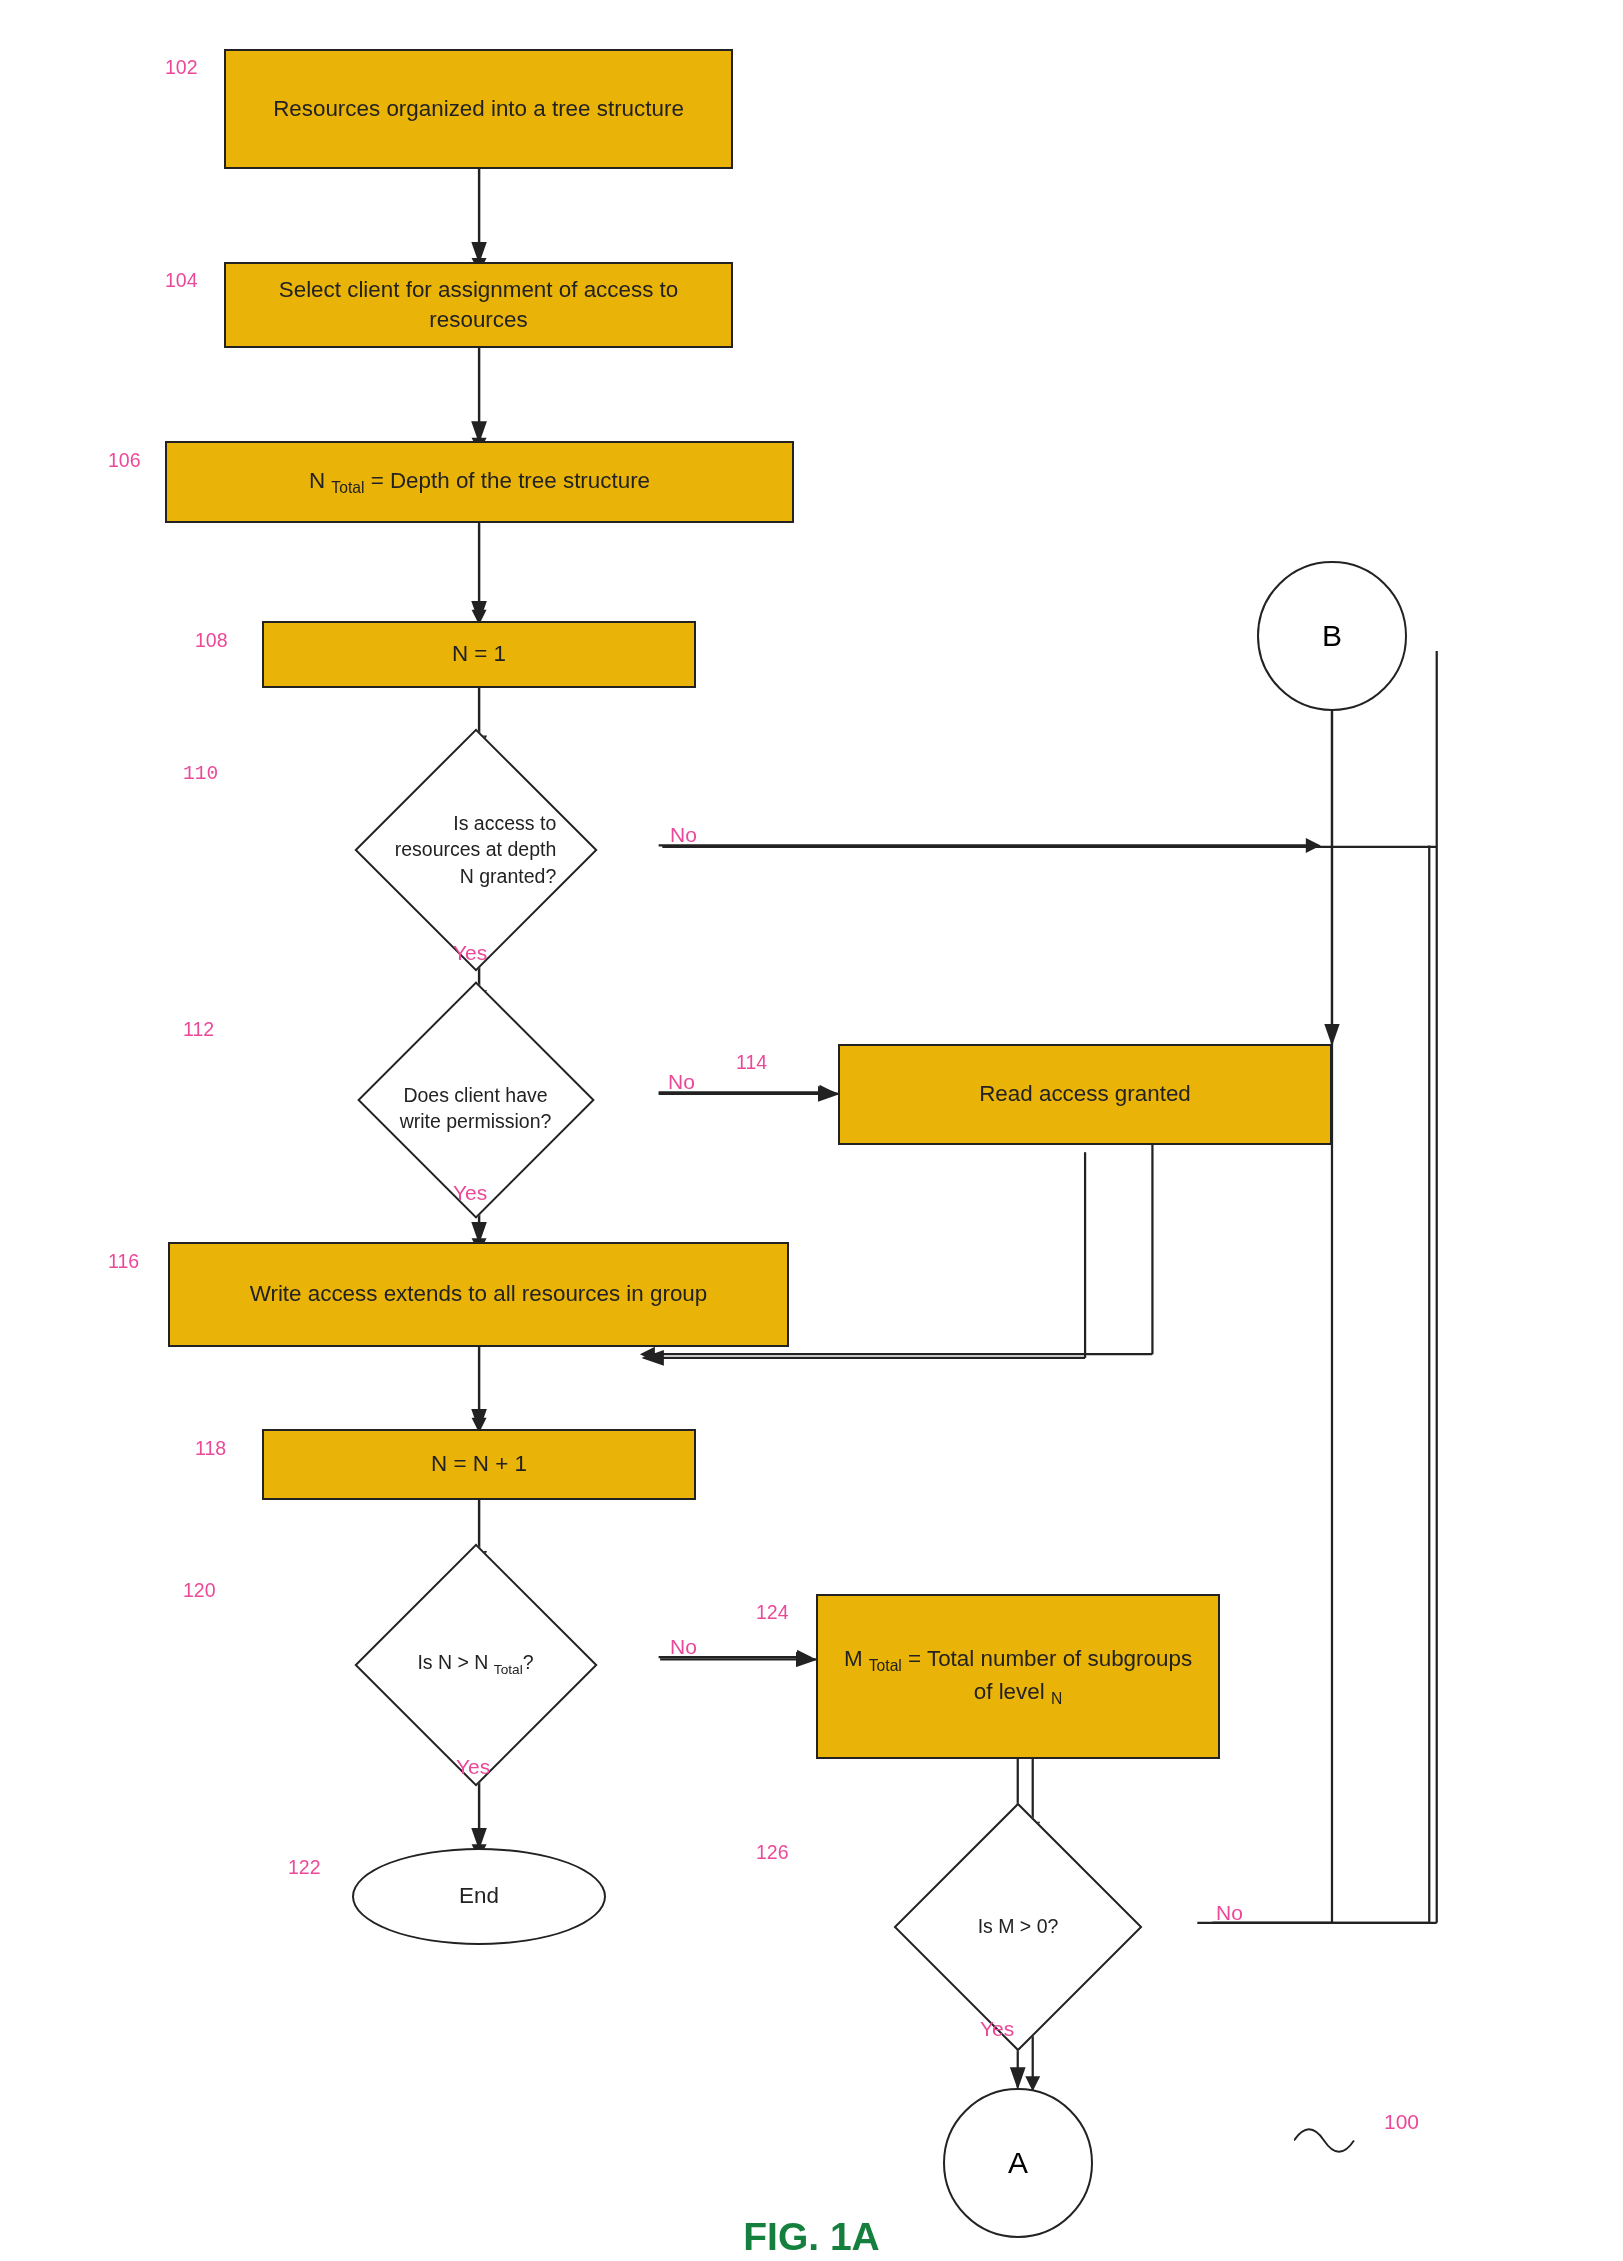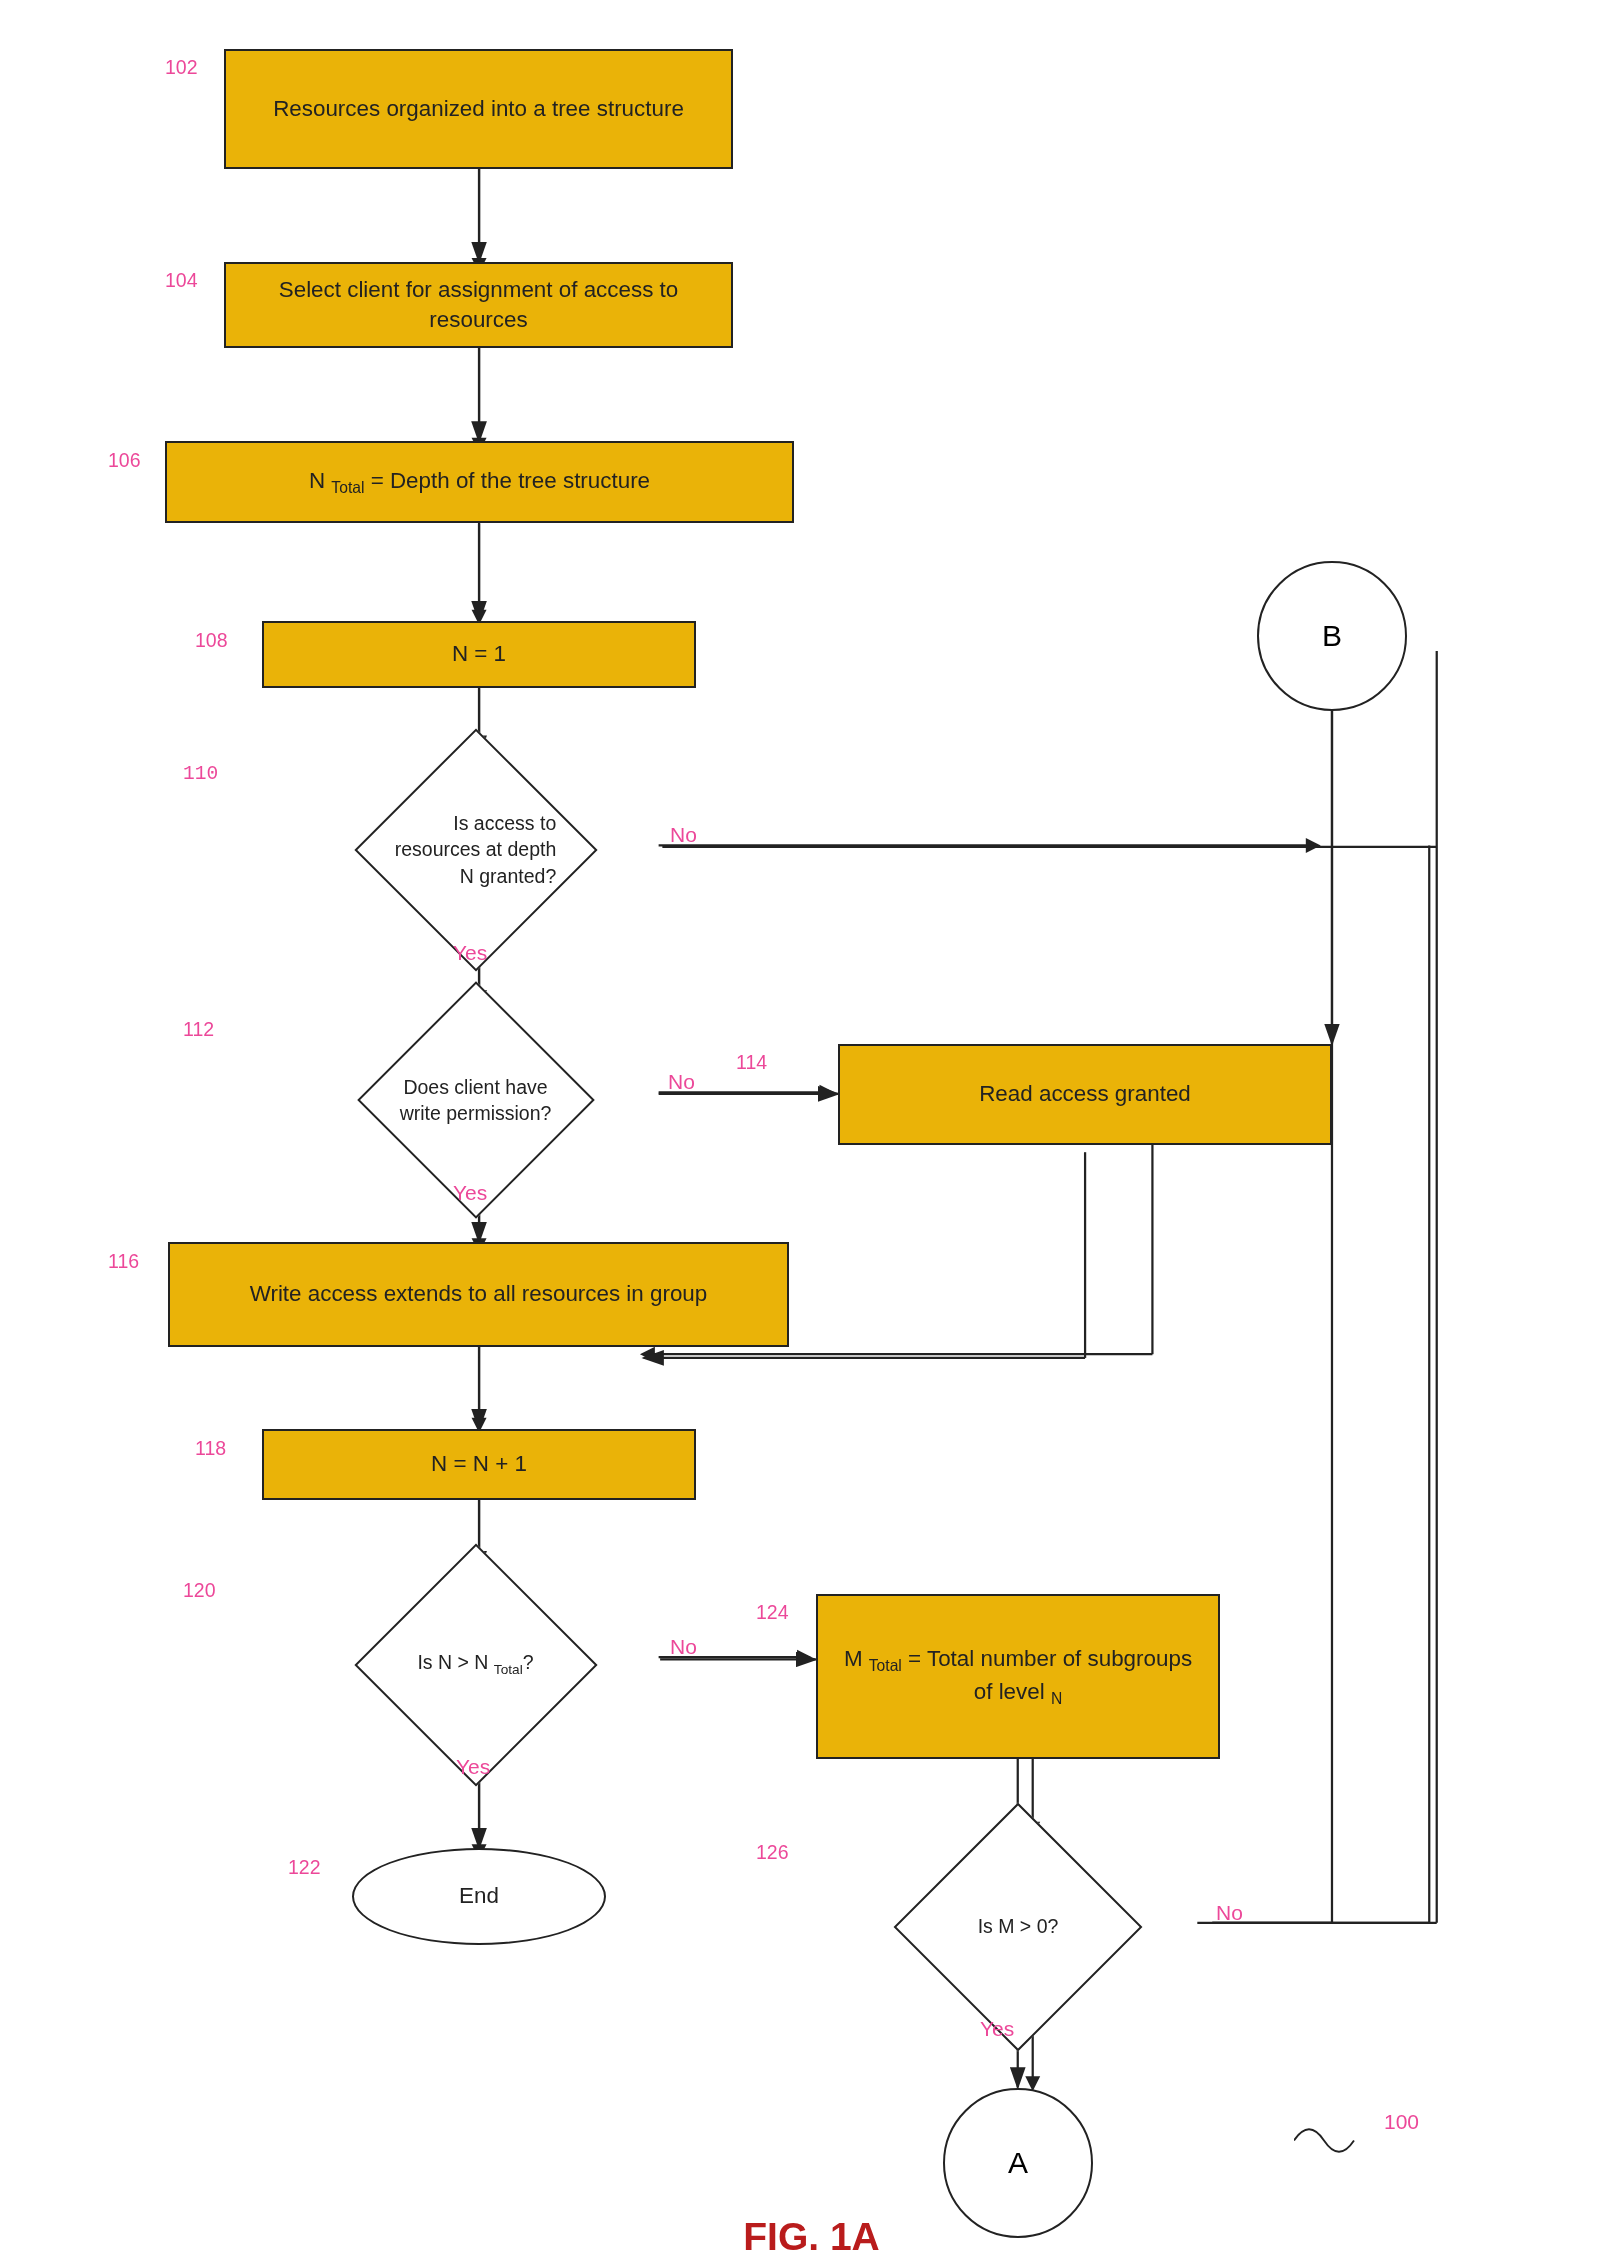--- a/index.html
+++ b/index.html
@@ -227,7 +227,7 @@
 
   <div style="position:absolute;left:292px;top:1010px;width:367px;height:180px;">
     <div style="position:absolute;left:50%;top:50%;transform:translate(-50%,-50%) rotate(45deg);width:168px;height:168px;border:2.2px solid #222;background:#fff;"></div>
-    <div style="position:absolute;left:0;top:0;width:100%;height:100%;display:flex;align-items:center;justify-content:center;text-align:center;">
+    <div style="position:absolute;left:0;top:8px;width:100%;height:100%;display:flex;align-items:center;justify-content:center;text-align:center;">
       <span class="node-text" style="font-size:19.5px;">Does client have<br>write permission?</span>
     </div>
   </div>

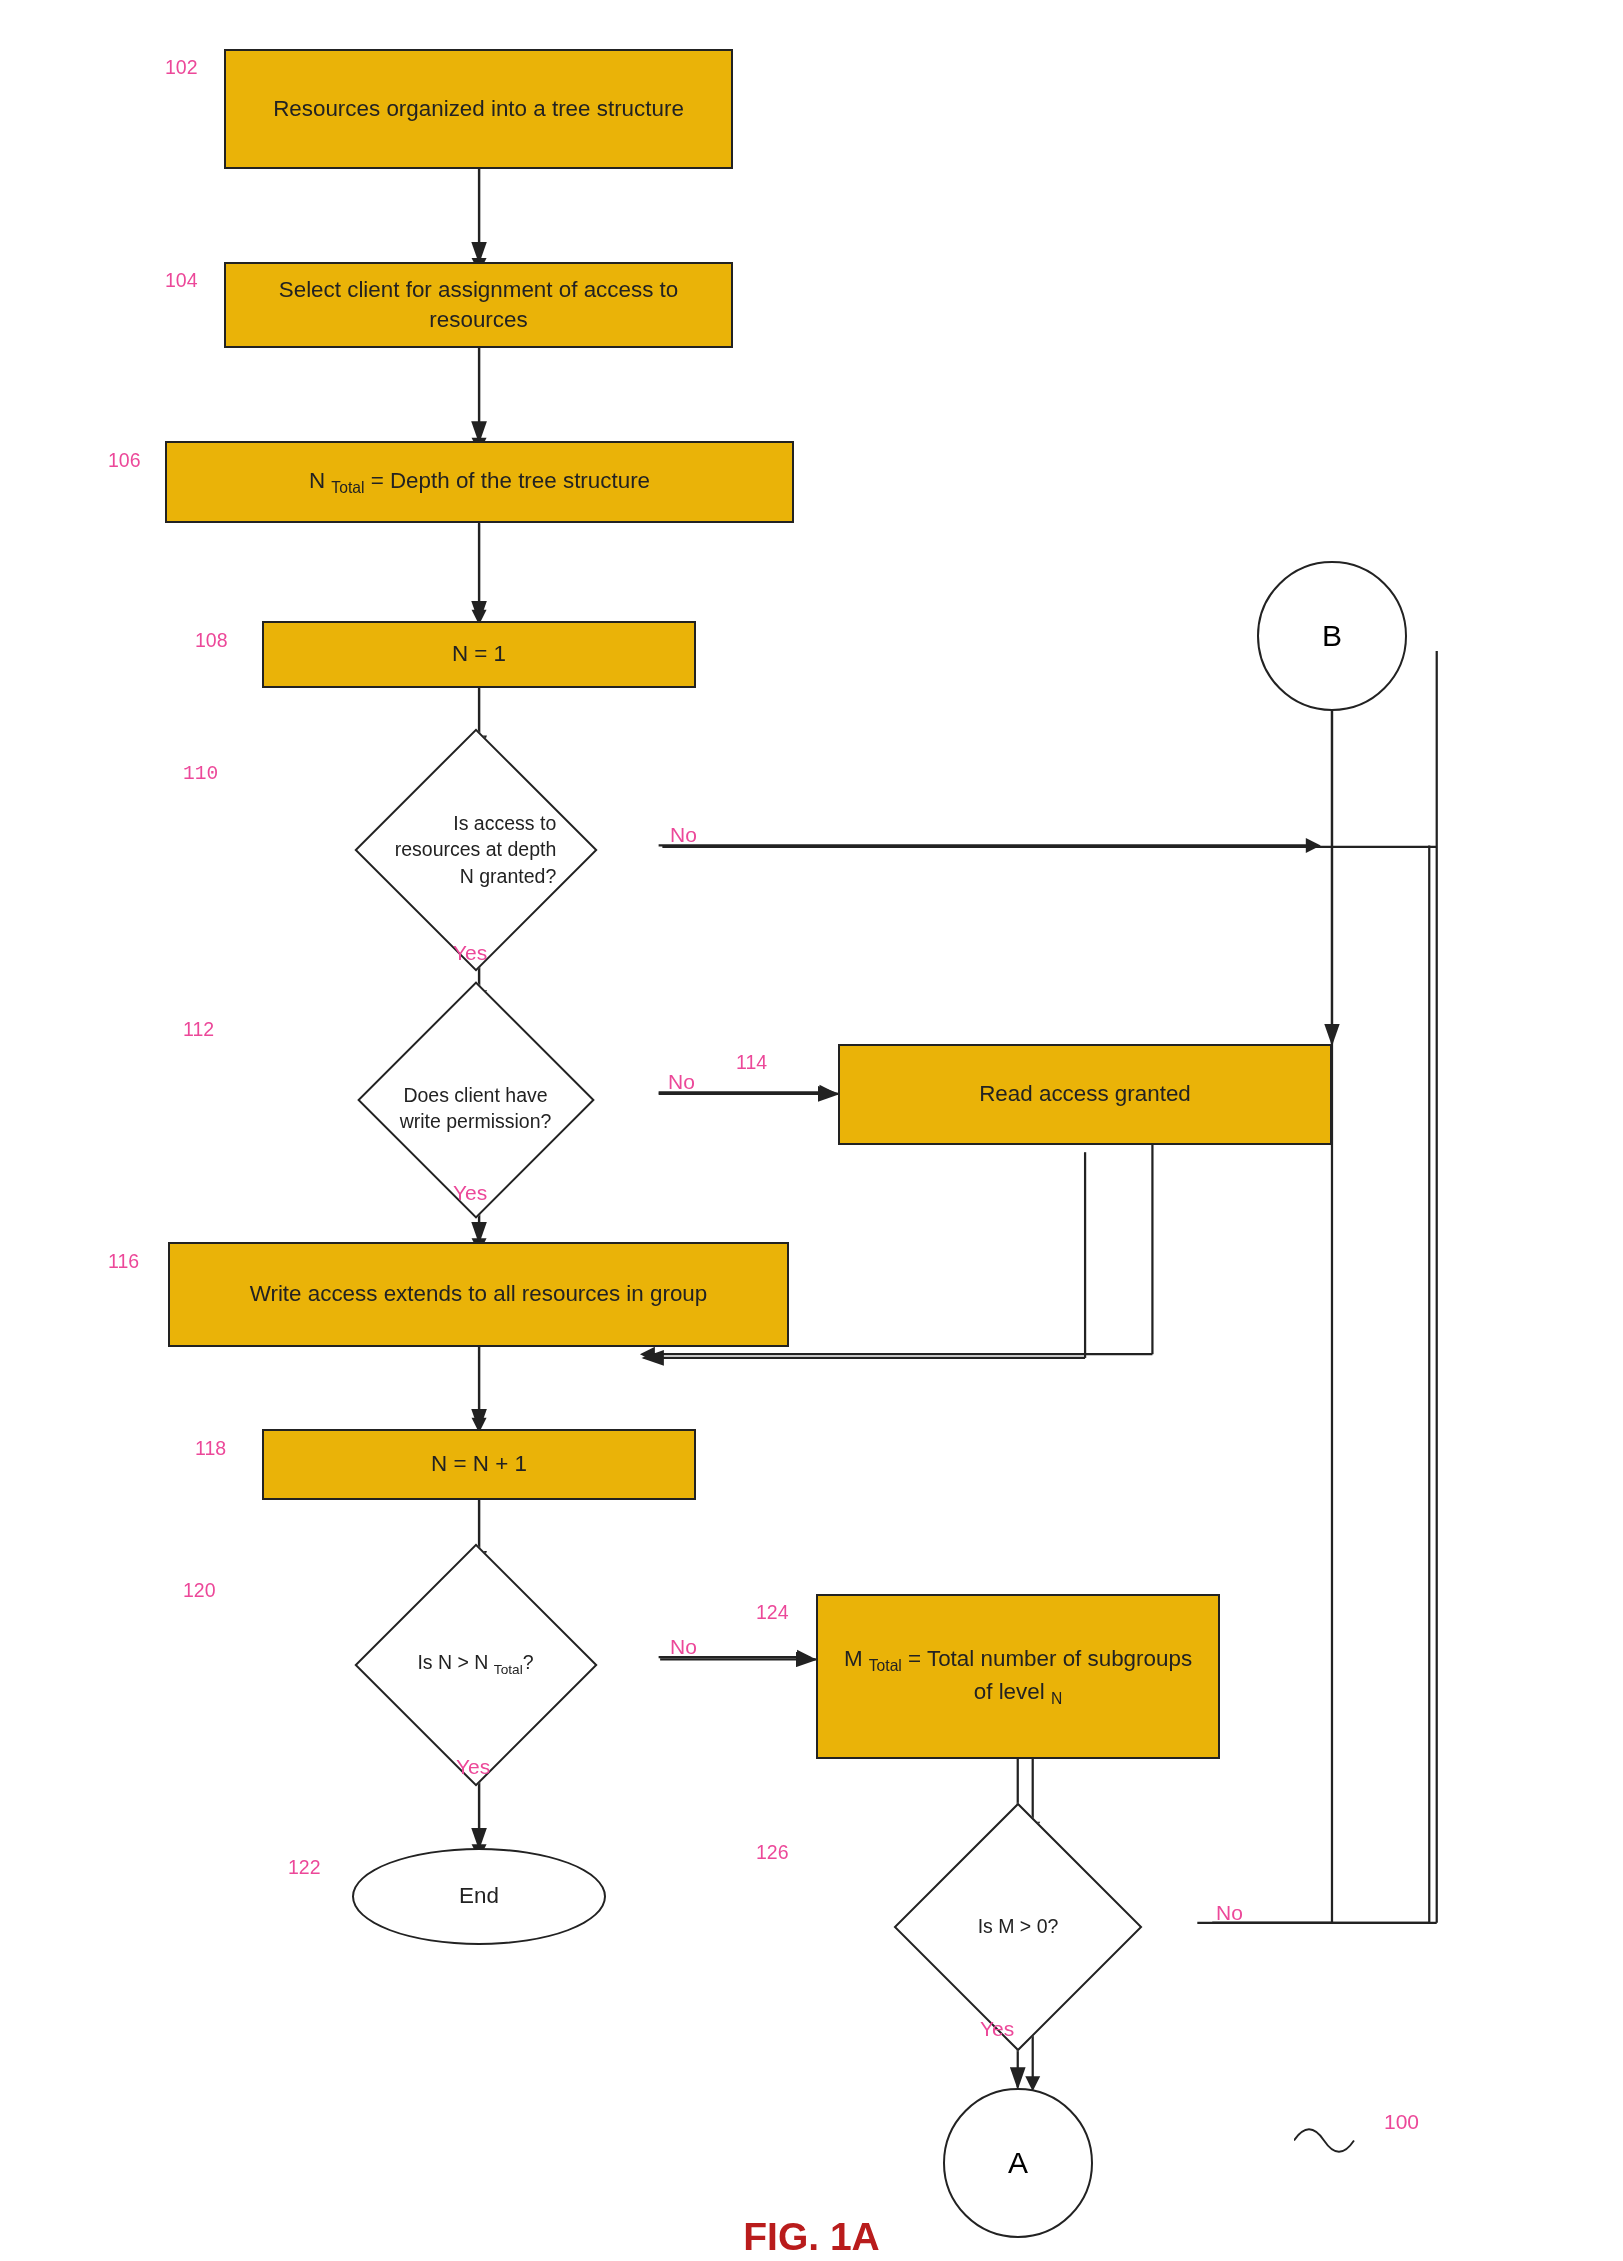--- a/index.html
+++ b/index.html
@@ -59,7 +59,7 @@
       position: absolute;
       font-size: 39px;
       font-weight: bold;
-      color: #b91c1c;
+      color: #15803d;
       text-align: center;
     }
     svg.arrows {

